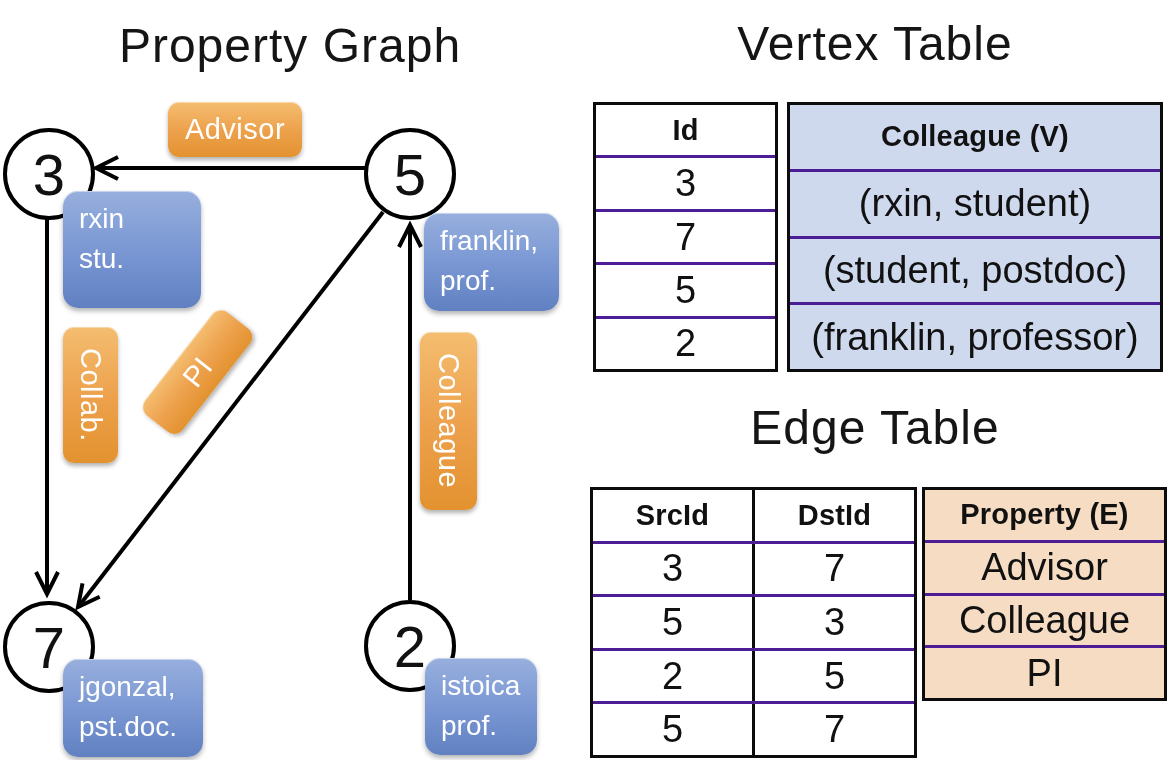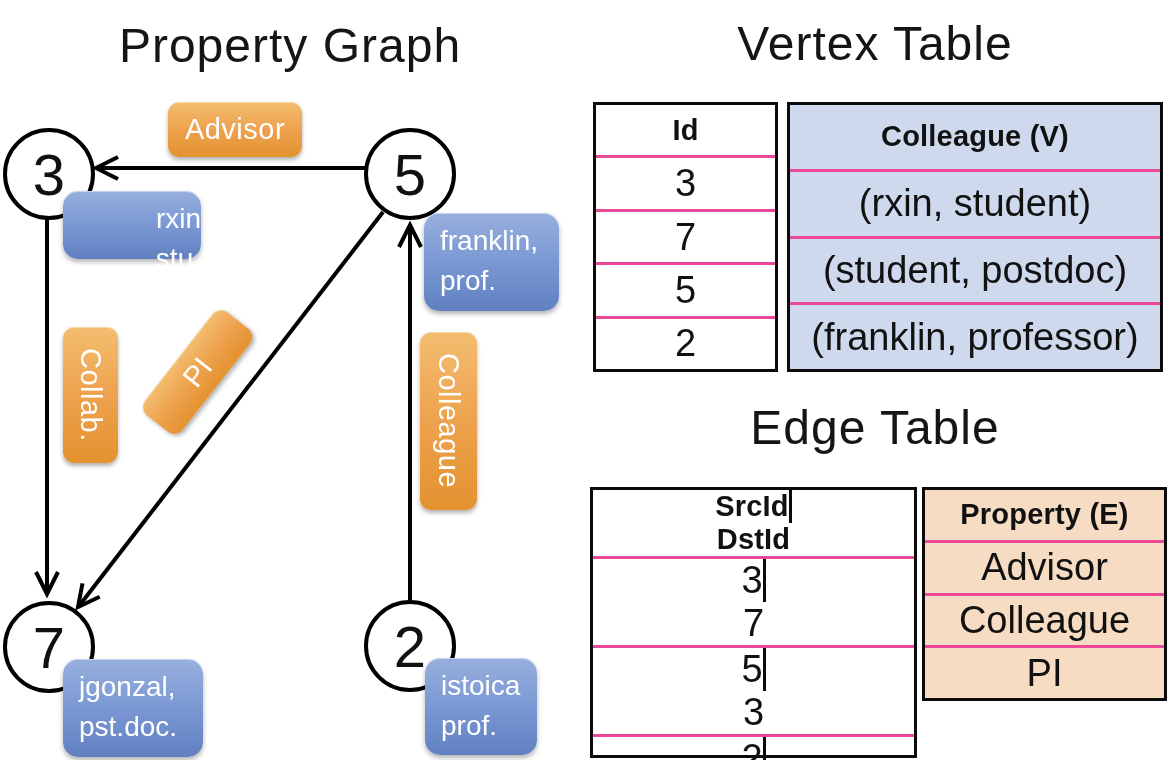--- a/index.html
+++ b/index.html
@@ -55,7 +55,7 @@
   .tcol{position:absolute;border:3px solid #0b0b0b;box-sizing:border-box;
         display:flex;flex-direction:column;background:#fff;}
   .trow{flex:1 1 0;display:flex;align-items:center;justify-content:center;
-        border-bottom:3px solid #ec4899;font-size:38px;font-weight:300;
+        border-bottom:3px solid #4c1d95;font-size:38px;font-weight:300;
         text-align:center;white-space:nowrap;}
   .trow:last-child{border-bottom:none;}
   .trow.head{font-size:29px;font-weight:bold;letter-spacing:.2px;}

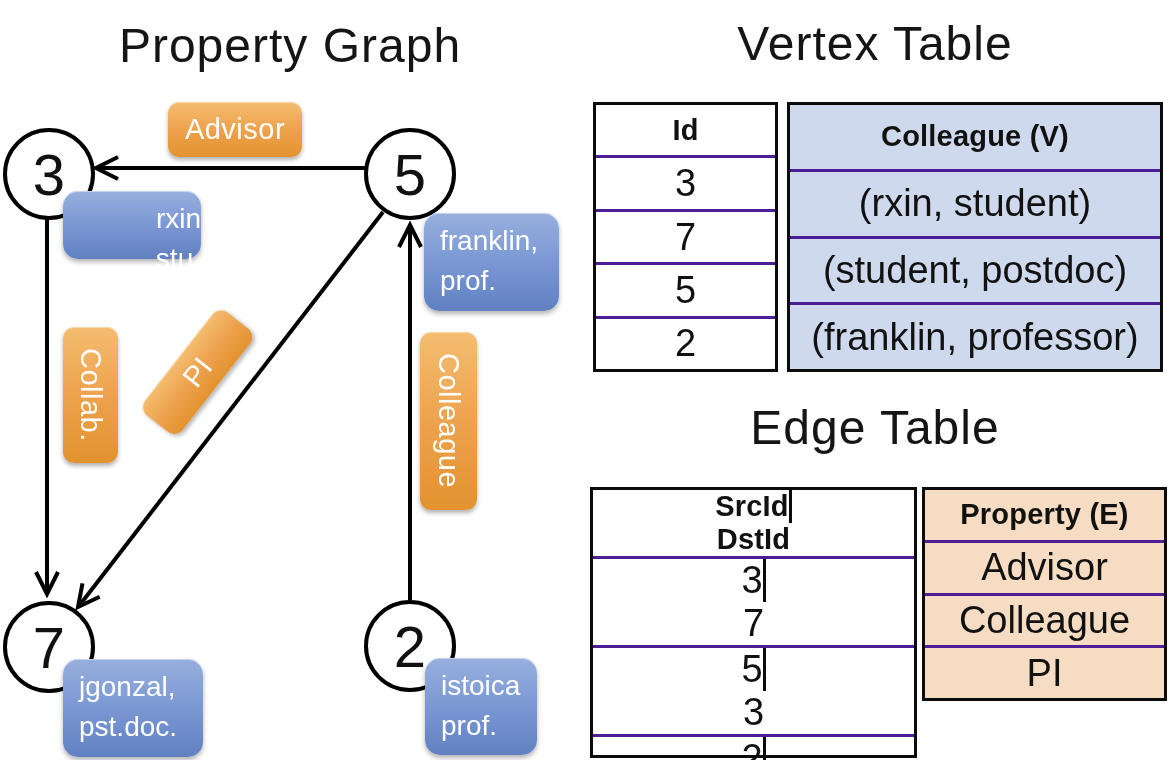--- a/index.html
+++ b/index.html
@@ -33,7 +33,7 @@
     box-shadow:0 3px 5px rgba(0,0,0,.30), inset 0 1px 0 rgba(255,255,255,.45);
     font-size:28px;line-height:1.42;padding:8px 0 0 16px;box-sizing:border-box;
   }
-  #prop-rxin{left:63px;top:191px;width:138px;height:68px;text-align:right;}
+  #prop-rxin{left:63px;top:191px;width:138px;height:117px;}
   #prop-franklin{left:424px;top:190px;width:135px;height:98px;margin-top:23px;}
   #prop-jgonzal{left:63px;top:659px;width:140px;height:98px;}
   #prop-istoica{left:425px;top:658px;width:112px;height:97px;}

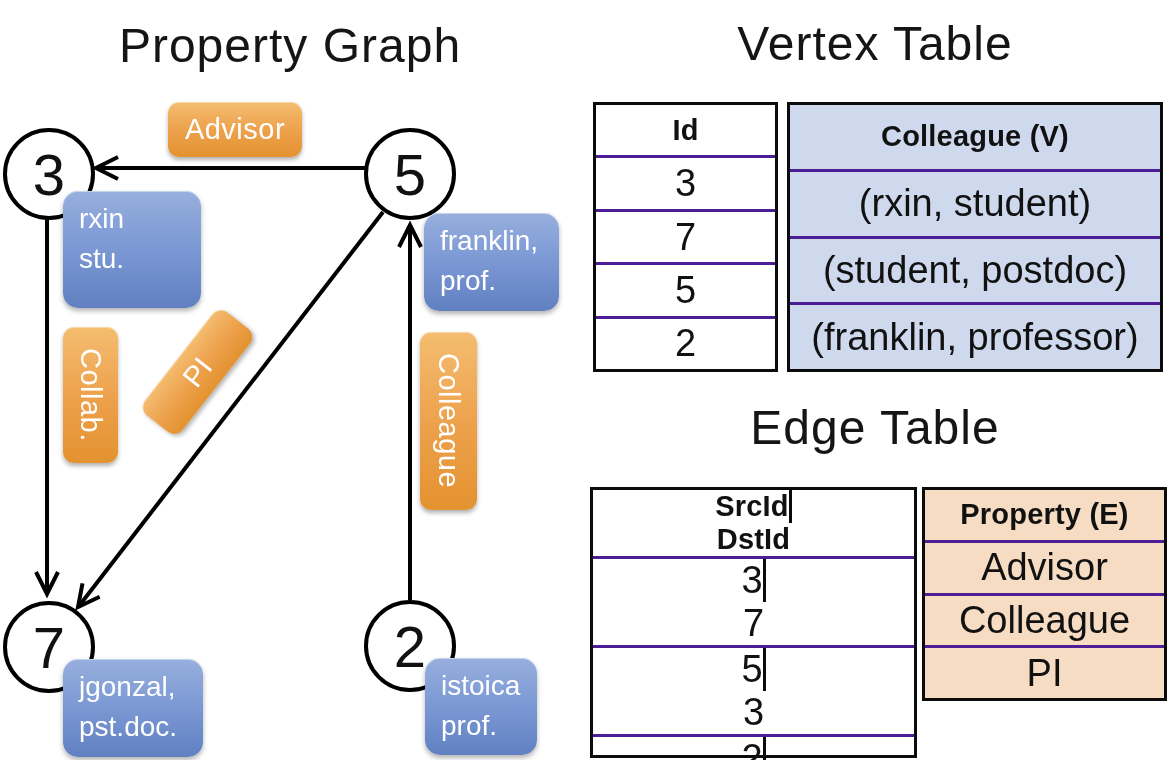--- a/index.html
+++ b/index.html
@@ -59,7 +59,7 @@
         text-align:center;white-space:nowrap;}
   .trow:last-child{border-bottom:none;}
   .trow.head{font-size:29px;font-weight:bold;letter-spacing:.2px;}
-  .split{flex-direction:column;padding:0;text-align:right;}
+  .split{flex-direction:row;padding:0;text-align:right;}
   .split .c{flex:1 1 0;height:100%;display:flex;align-items:center;justify-content:center;}
   .split .c.first{border-right:3px solid #0b0b0b;}
 

